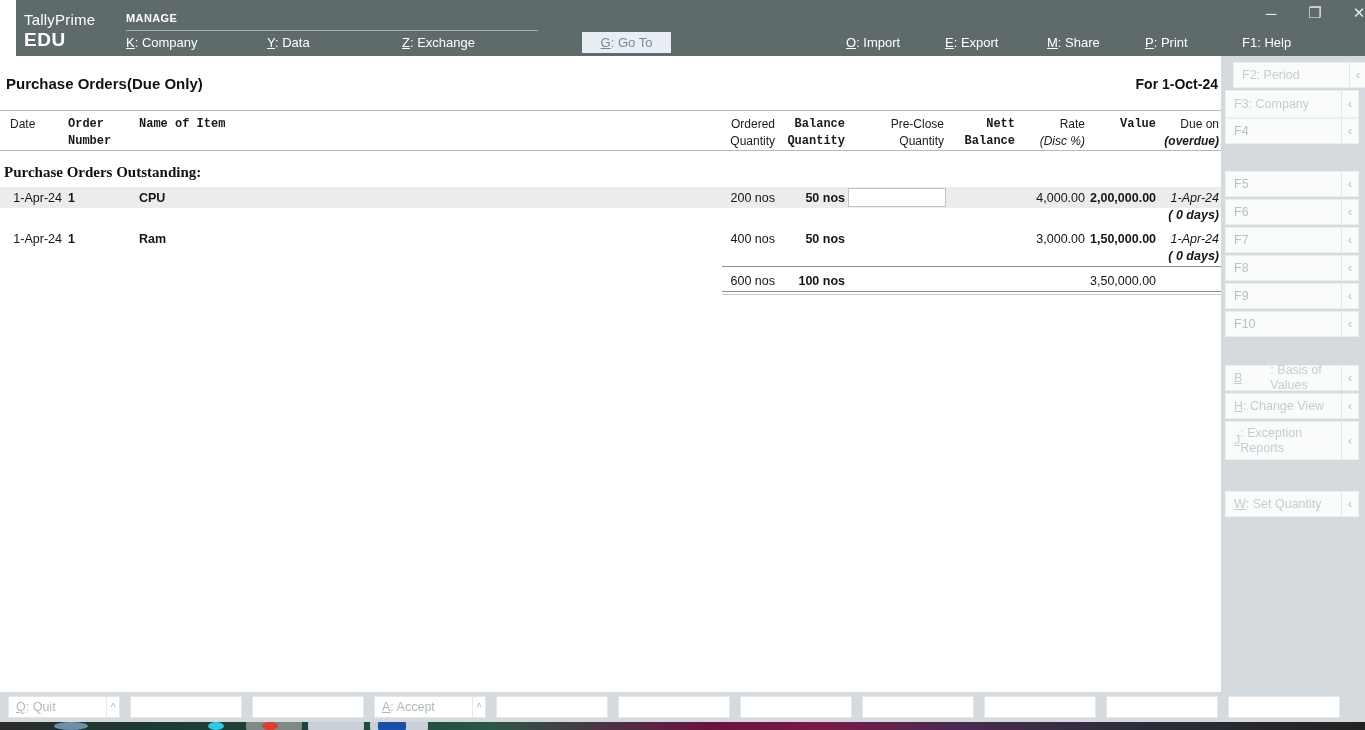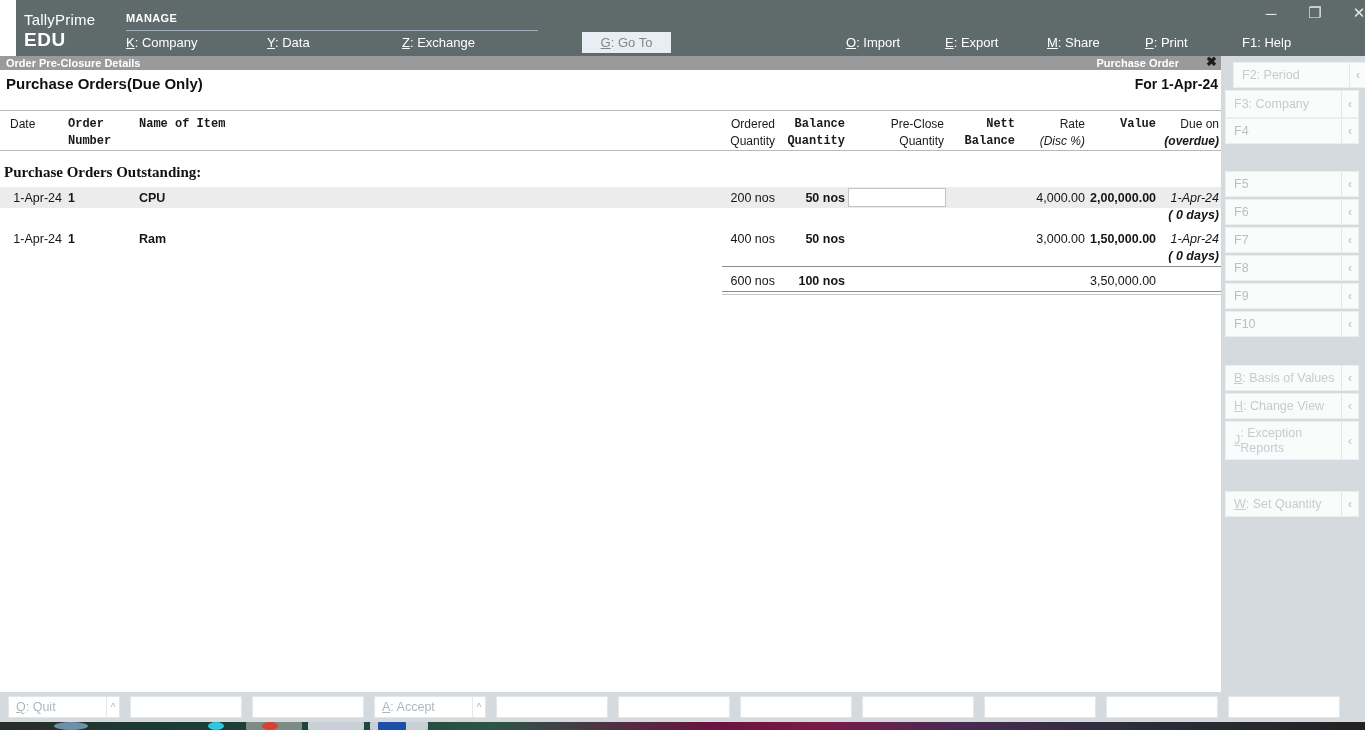--- a/index.html
+++ b/index.html
@@ -208,11 +208,6 @@
     <div class="win-btn" style="right:0px">✕</div>
   </div>
 
-  <div class="subbar">
-    <div class="subbar-left">Order Pre-Closure Details</div>
-    <div class="subbar-right">Purchase Order</div>
-    <div class="subbar-close">✖</div>
-  </div>
 
   <div class="report">
     <div class="report-title">Purchase Orders(Due Only)</div>

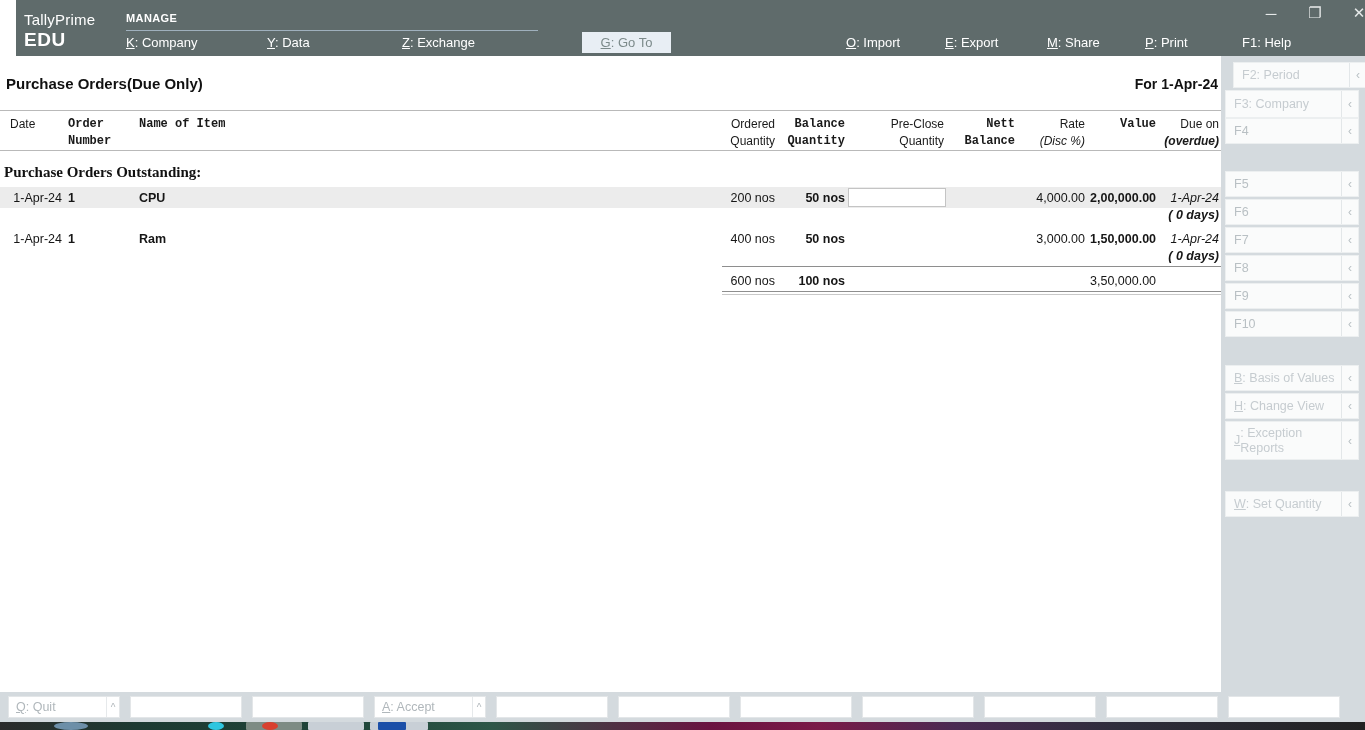--- a/index.html
+++ b/index.html
@@ -211,7 +211,7 @@
 
   <div class="report">
     <div class="report-title">Purchase Orders(Due Only)</div>
-    <div class="report-period">For 1-Apr-24</div>
+    <div class="report-period">For 1-Oct-24</div>
 
     <div class="hrule" style="top:40px"></div>
     <div id="colheads">

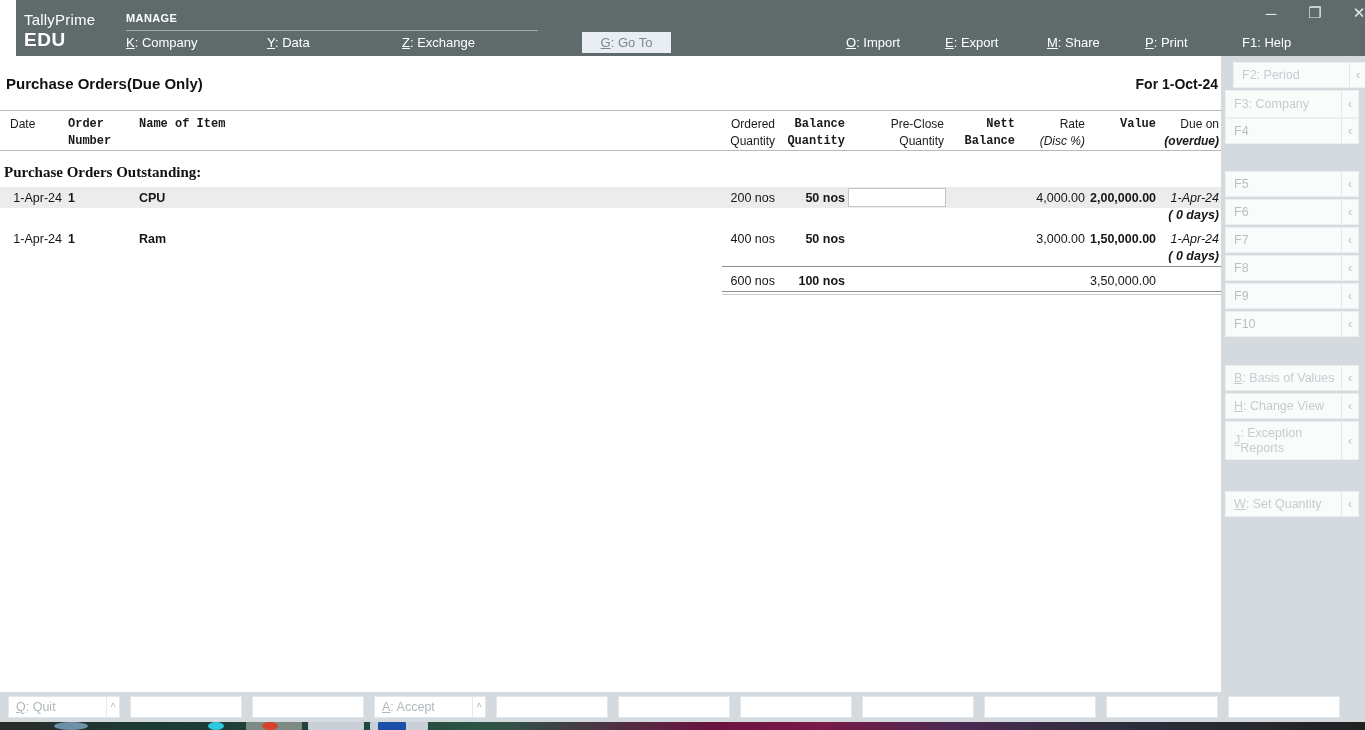--- a/index.html
+++ b/index.html
@@ -316,7 +316,7 @@
         <div class="chev">‹</div>
       </div>
       <div class="sb-btn dim" style="top: 309px; height: 26px;">
-        <div class="lbl"><span class="key">B</span><span style="white-space: pre-line;">: Basis of Values</span></div>
+        <div class="lbl"><span class="key">B</span><span style="white-space: pre-line; margin-left: 28px;">: Basis of Values</span></div>
         <div class="chev">‹</div>
       </div>
       <div class="sb-btn dim" style="top: 337px; height: 26px;">

